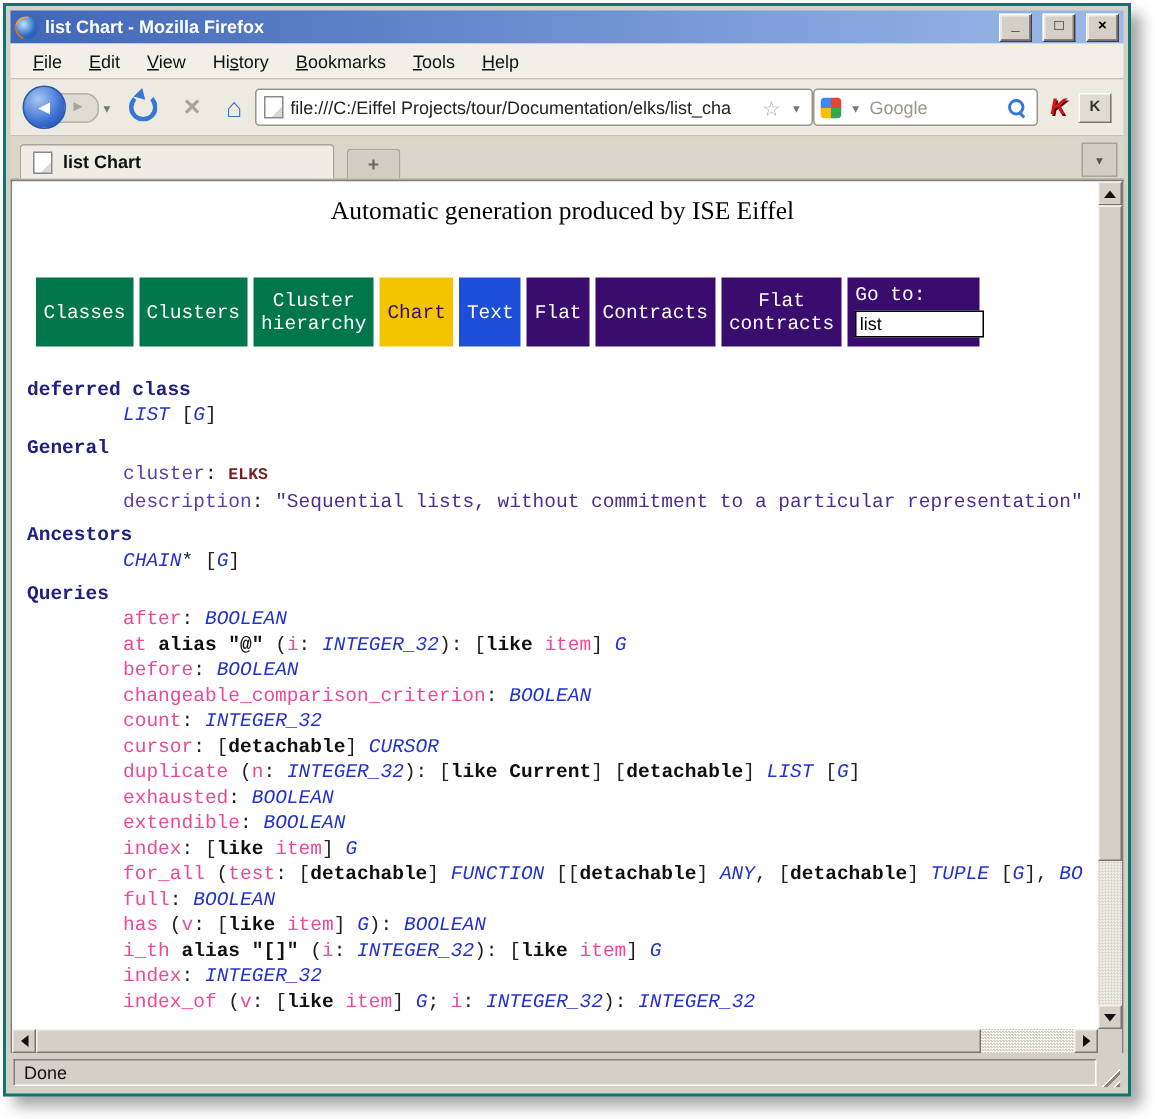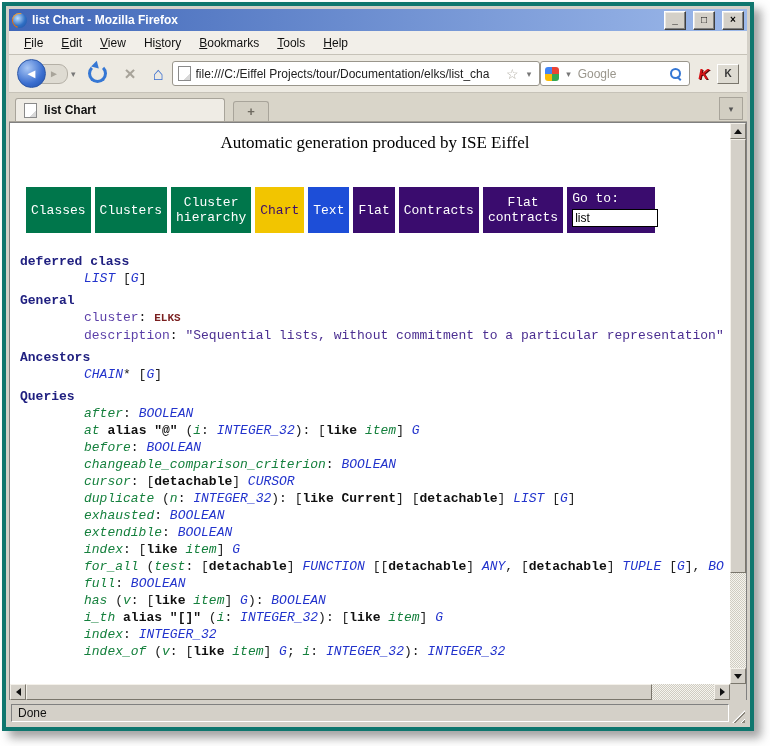--- a/index.html
+++ b/index.html
@@ -6,7 +6,7 @@
   body{width:770px;height:746px;position:relative;background:#fff;overflow:hidden;
        font-family:"Liberation Sans",sans-serif;}
   .win{position:absolute;left:2px;top:2px;width:752px;height:729px;background:#D4D0C8;
-       border:4px solid #0f766e;box-shadow:7px 7px 9px rgba(90,90,90,.55);
+       border:2px solid #0f766e;box-shadow:7px 7px 9px rgba(90,90,90,.55);
        display:flex;flex-direction:column;padding:3px;box-sizing:border-box;}
   
   .titlebar{height:22px;flex:0 0 22px;background:linear-gradient(90deg,#3f66b8,#9db9ea);

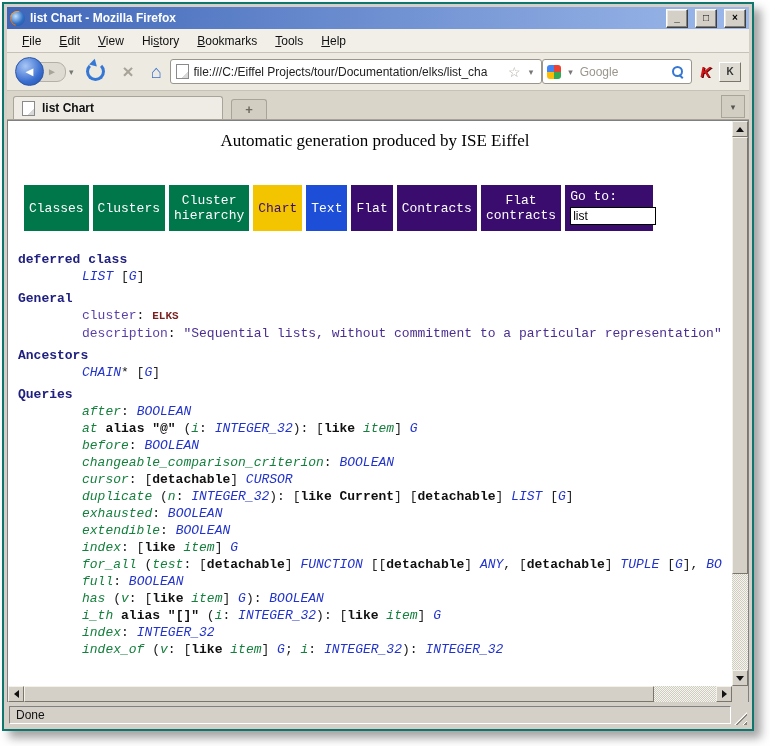--- a/index.html
+++ b/index.html
@@ -125,7 +125,7 @@
   .doc-line{padding-left:64px;white-space:pre;}
   .tk-p{color:#202020;}
   .tk-b{color:#101010;font-weight:bold;}
-  .tk-f{color:#15803d;font-style:italic;}
+  .tk-f{color:#ec4899;}
   .tk-c{color:#2233CC;font-style:italic;}
   .tk-l{color:#5B3FA8;}
   .tk-s{color:#4B2E91;}

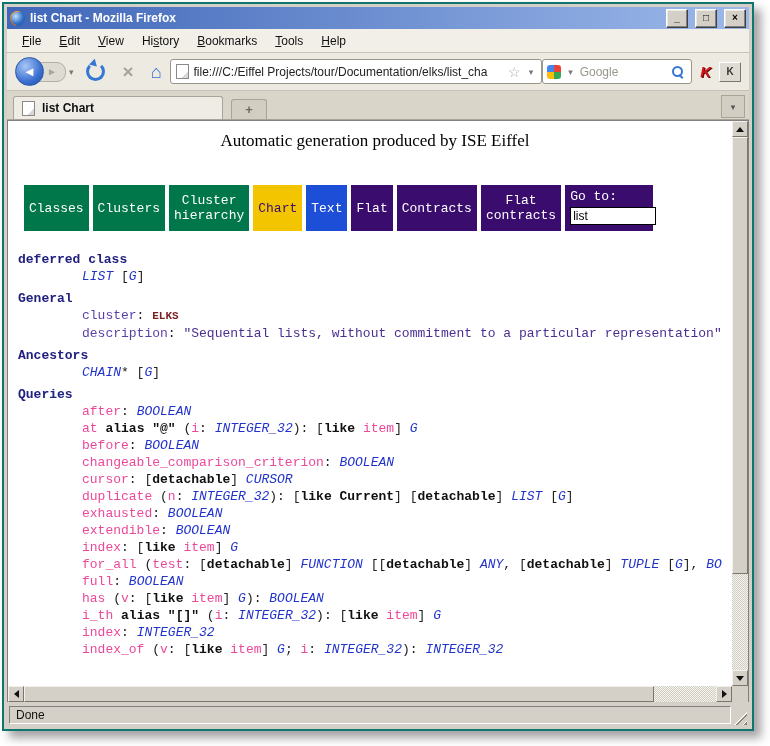--- a/index.html
+++ b/index.html
@@ -234,6 +234,7 @@
               <div class="doc-line"><span class="tk-f">at</span><span class="tk-p"> </span><span class="tk-b">alias "@"</span><span class="tk-p"> (</span><span class="tk-f">i</span><span class="tk-p">: </span><span class="tk-c">INTEGER_32</span><span class="tk-p">): [</span><span class="tk-b">like</span><span class="tk-p"> </span><span class="tk-f">item</span><span class="tk-p">] </span><span class="tk-c">G</span></div>
               <div class="doc-line"><span class="tk-f">before</span><span class="tk-p">: </span><span class="tk-c">BOOLEAN</span></div>
               <div class="doc-line"><span class="tk-f">changeable_comparison_criterion</span><span class="tk-p">: </span><span class="tk-c">BOOLEAN</span></div>
+              <div class="doc-line"><span class="tk-f">count</span><span class="tk-p">: </span><span class="tk-c">INTEGER_32</span></div>
               <div class="doc-line"><span class="tk-f">cursor</span><span class="tk-p">: [</span><span class="tk-b">detachable</span><span class="tk-p">] </span><span class="tk-c">CURSOR</span></div>
               <div class="doc-line"><span class="tk-f">duplicate</span><span class="tk-p"> (</span><span class="tk-f">n</span><span class="tk-p">: </span><span class="tk-c">INTEGER_32</span><span class="tk-p">): [</span><span class="tk-b">like Current</span><span class="tk-p">] [</span><span class="tk-b">detachable</span><span class="tk-p">] </span><span class="tk-c">LIST</span><span class="tk-p"> [</span><span class="tk-c">G</span><span class="tk-p">]</span></div>
               <div class="doc-line"><span class="tk-f">exhausted</span><span class="tk-p">: </span><span class="tk-c">BOOLEAN</span></div>

